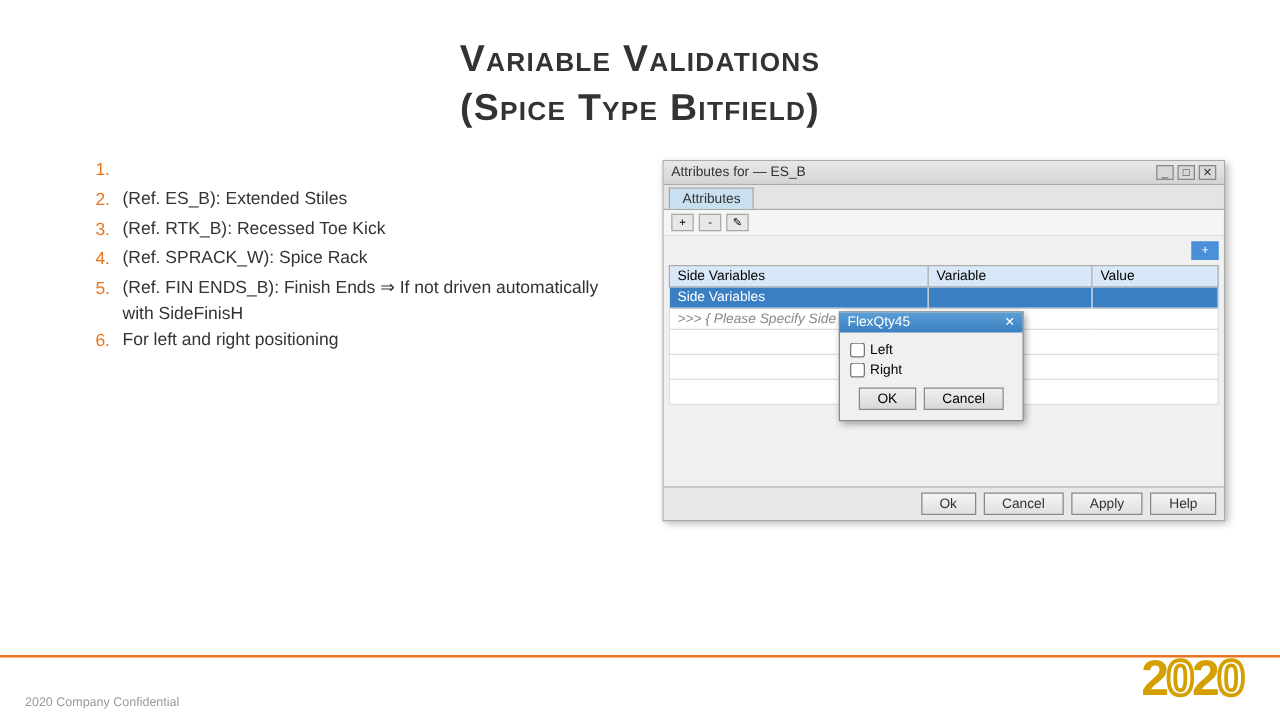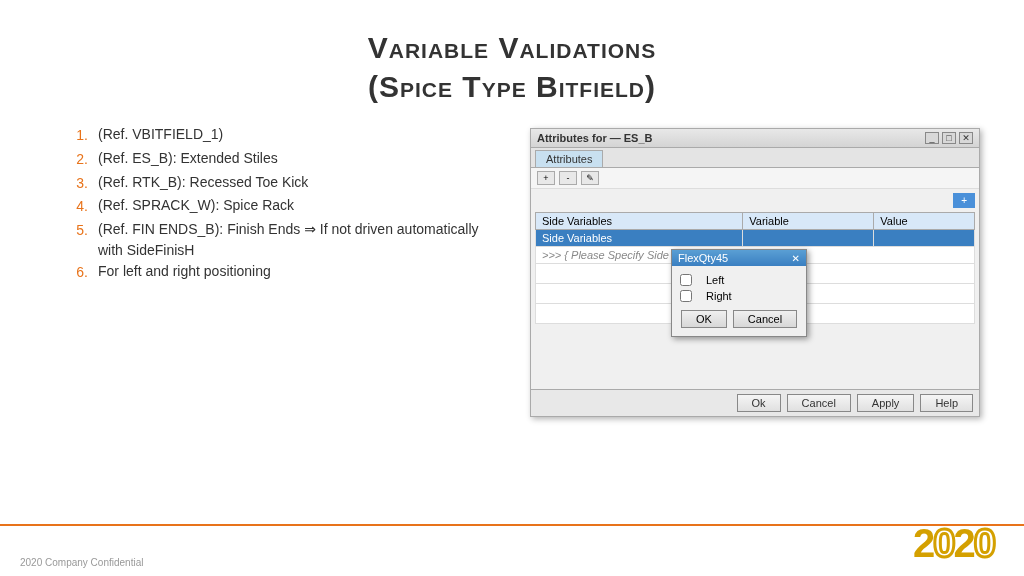--- a/index.html
+++ b/index.html
@@ -334,7 +334,6 @@
     <ol class="numbered-list">
       <li>
         <span class="num n1">1.</span>
-        <span class="list-text">(Ref. VBITFIELD_1)</span>
       </li>
       <li>
         <span class="num n2">2.</span>

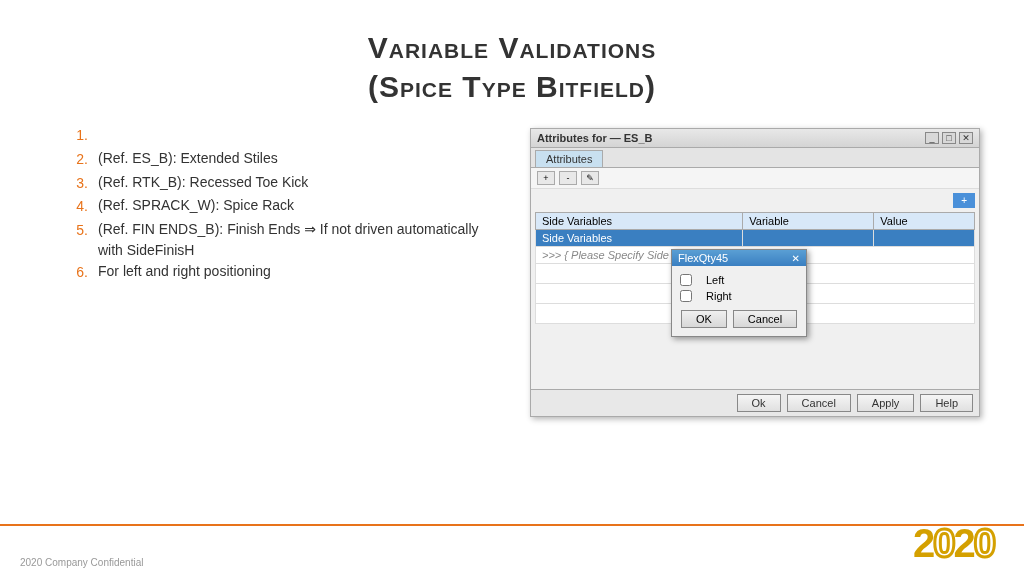--- a/index.html
+++ b/index.html
@@ -108,7 +108,6 @@
     .app-titlebar-title {
       font-size: 11px;
       color: #333;
-      font-weight: bold;
     }
     .app-titlebar-btns {
       display: flex;

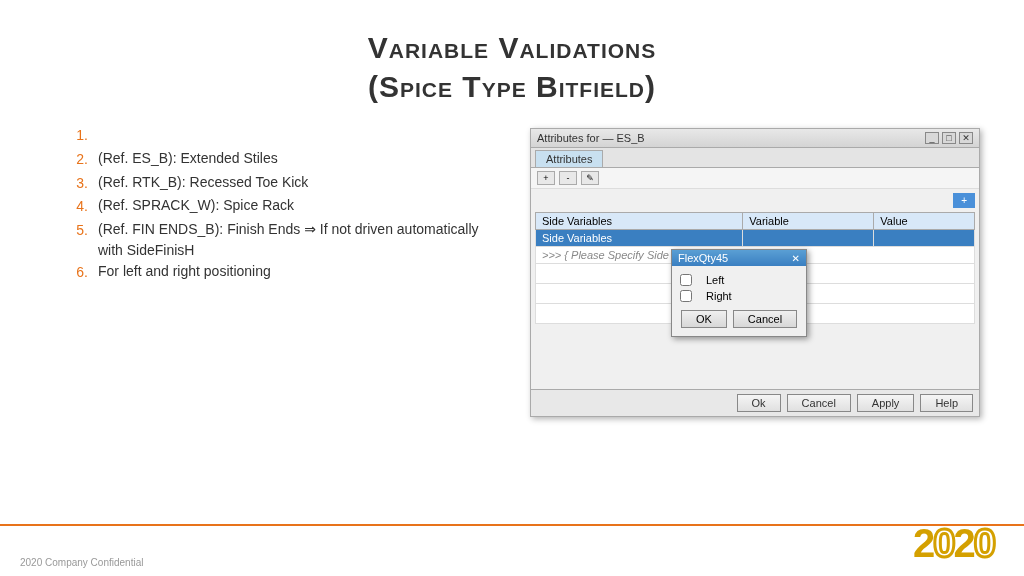--- a/index.html
+++ b/index.html
@@ -209,7 +209,7 @@
       position: absolute;
       top: 60px;
       left: 140px;
-      width: 136px;
+      width: 148px;
       background: #f0f0f0;
       border: 1px solid #888;
       box-shadow: 2px 2px 6px rgba(0,0,0,0.4);

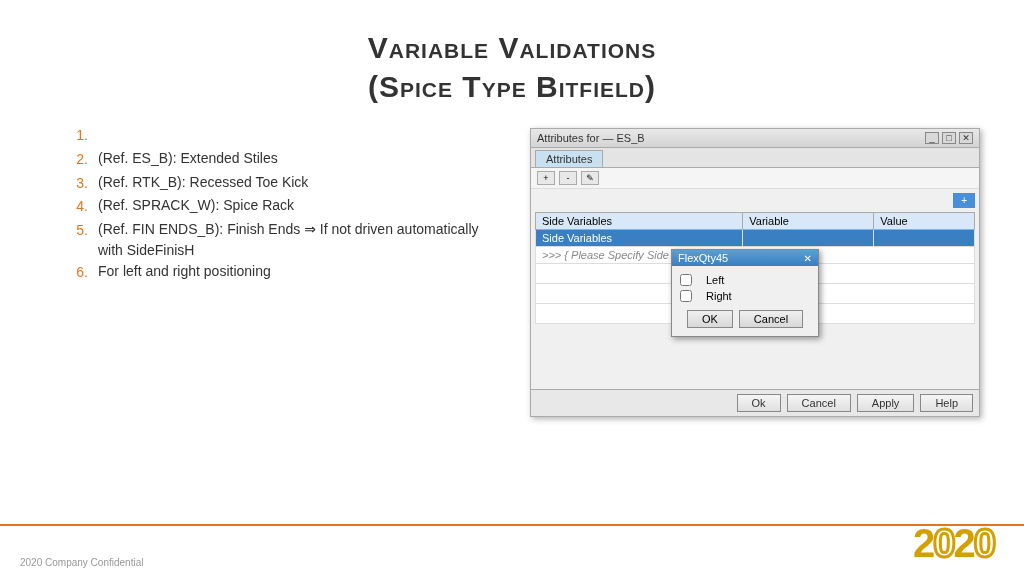--- a/index.html
+++ b/index.html
@@ -235,7 +235,7 @@
     .popup-checkbox {
       display: flex;
       align-items: flex-end;
-      gap: 14px;
+      gap: 4px;
       margin-bottom: 4px;
       font-size: 11px;
     }

